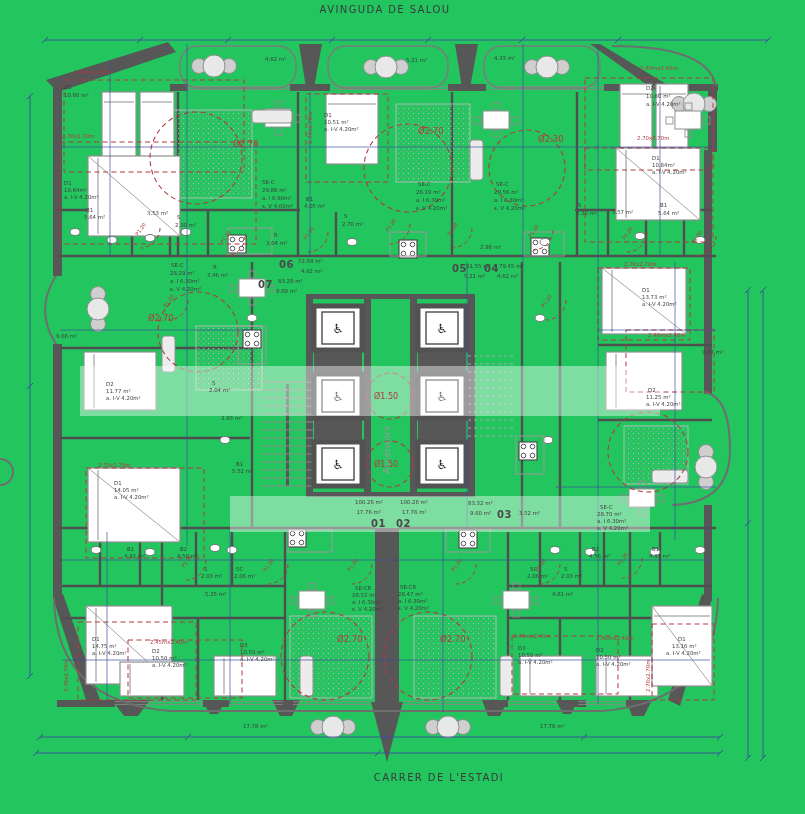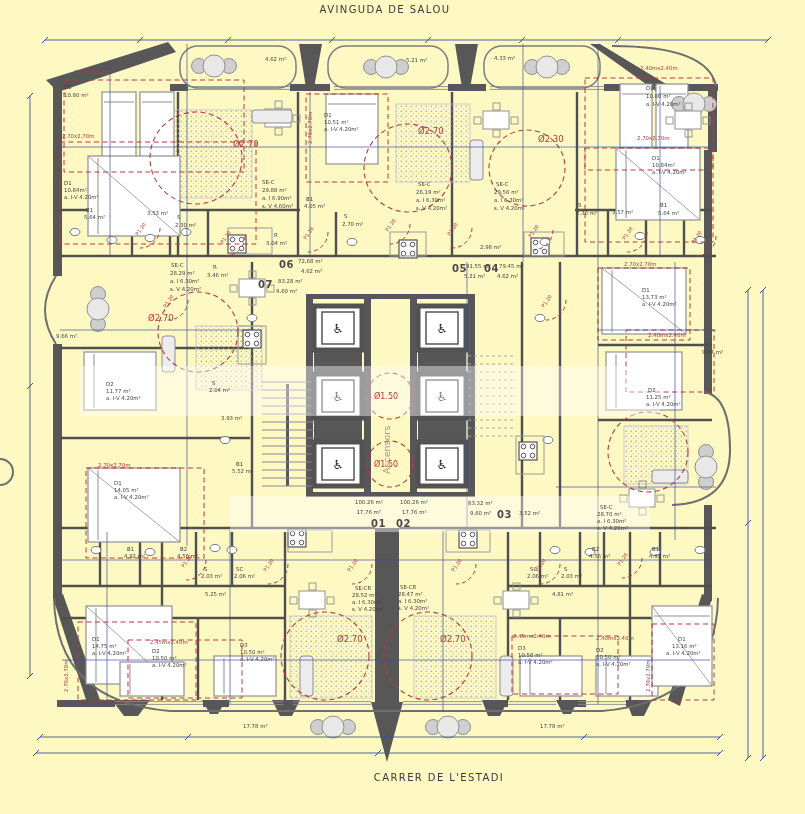--- a/index.html
+++ b/index.html
@@ -3,7 +3,7 @@
 <meta charset="utf-8">
 <style>
   html,body{margin:0;padding:0;background:#ffffff;}
-  #stage{position:relative;width:805px;height:814px;background:#fef9c3;overflow:hidden;
+  #stage{position:relative;width:805px;height:814px;background:#22c55e;overflow:hidden;
          font-family:"DejaVu Sans",sans-serif;}
   .street{position:absolute;font-size:10px;letter-spacing:1.4px;color:#3a3a3a;text-align:center;}
   #street-top{top:4px;left:0;width:770px;}

